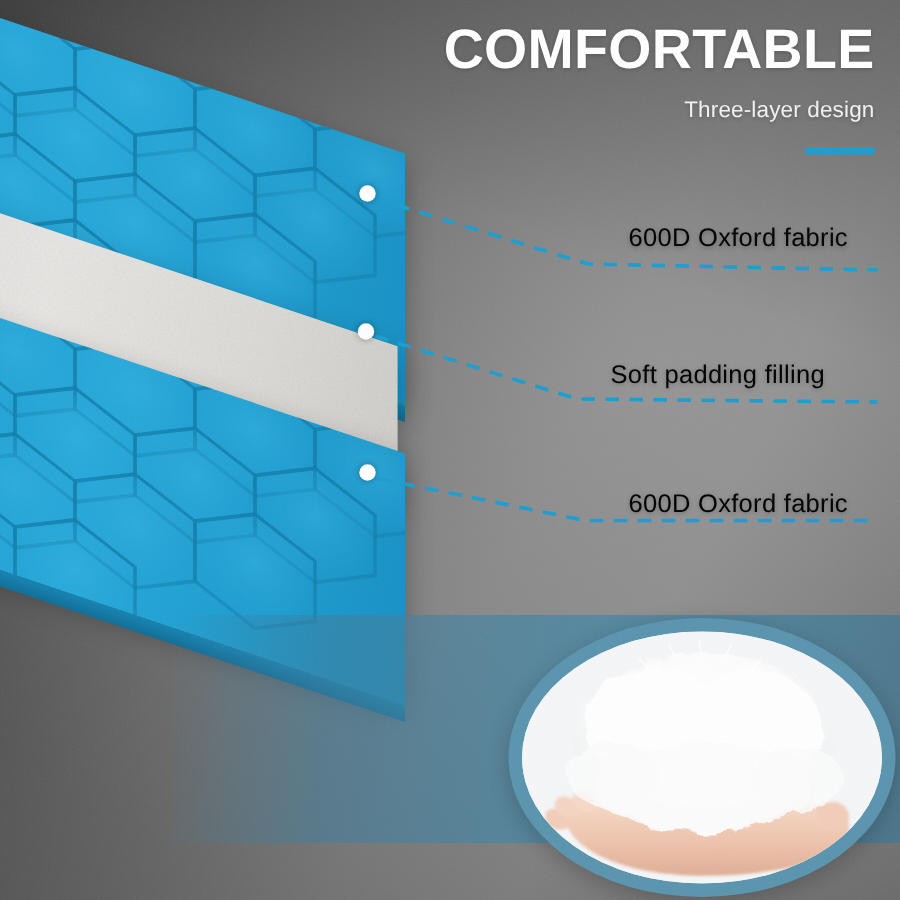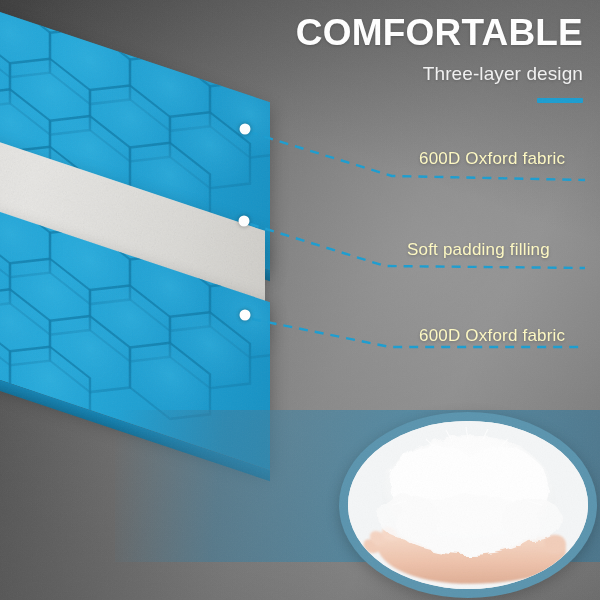--- a/index.html
+++ b/index.html
@@ -54,7 +54,7 @@
     display: block;
     color: #f2f2f2;
     font-weight: 400;
-    font-size: 19px;
+    font-size: 15px;
     line-height: 30px;
     margin-top: 5px;
     letter-spacing: 0.1px;

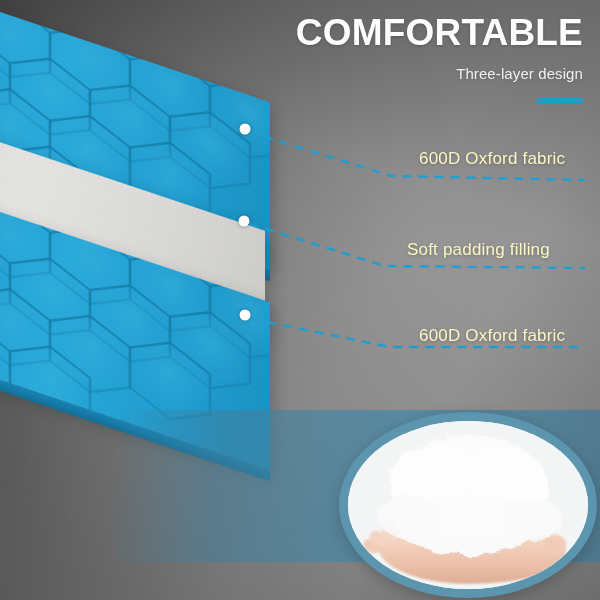--- a/index.html
+++ b/index.html
@@ -165,7 +165,7 @@
   }
   .callout-label {
     position: absolute;
-    color: #fef9c3;
+    color: #000000;
     font-size: 17px;
     font-weight: 400;
     letter-spacing: 0.2px;

